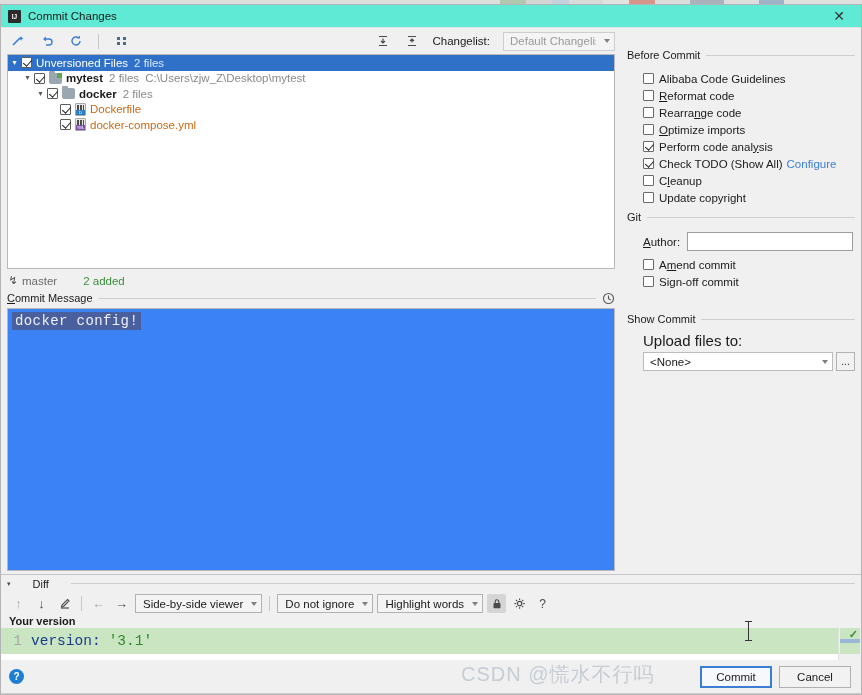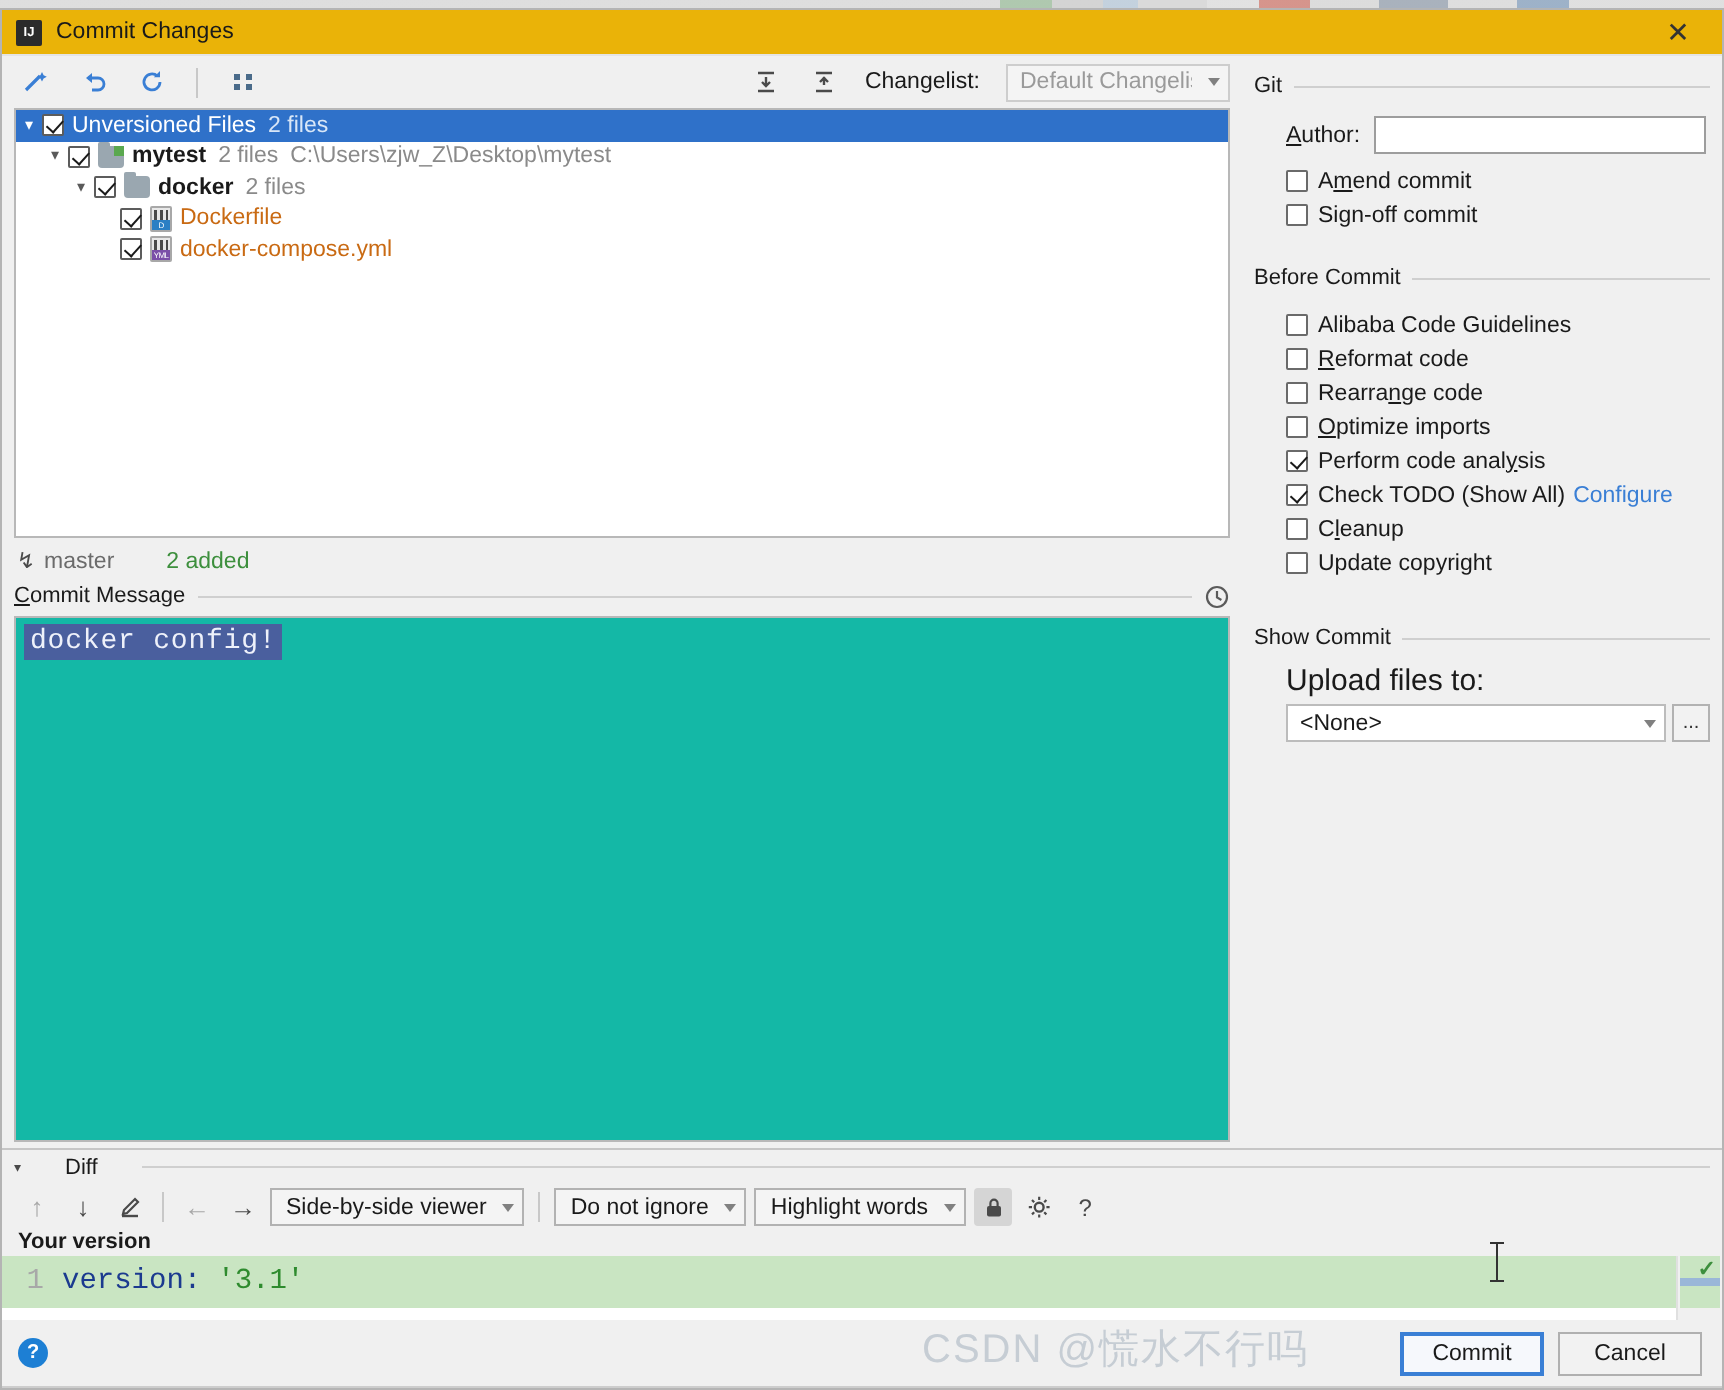--- a/index.html
+++ b/index.html
@@ -34,7 +34,7 @@
     display: flex; flex-direction: column;
   }
   .titlebar {
-    height: 23px; background: #eab308;
+    height: 23px; background: #5eead4;
     display: flex; align-items: center;
     padding: 0 0 0 7px; flex: none;
     border-bottom: 1px solid #e4e4e4;

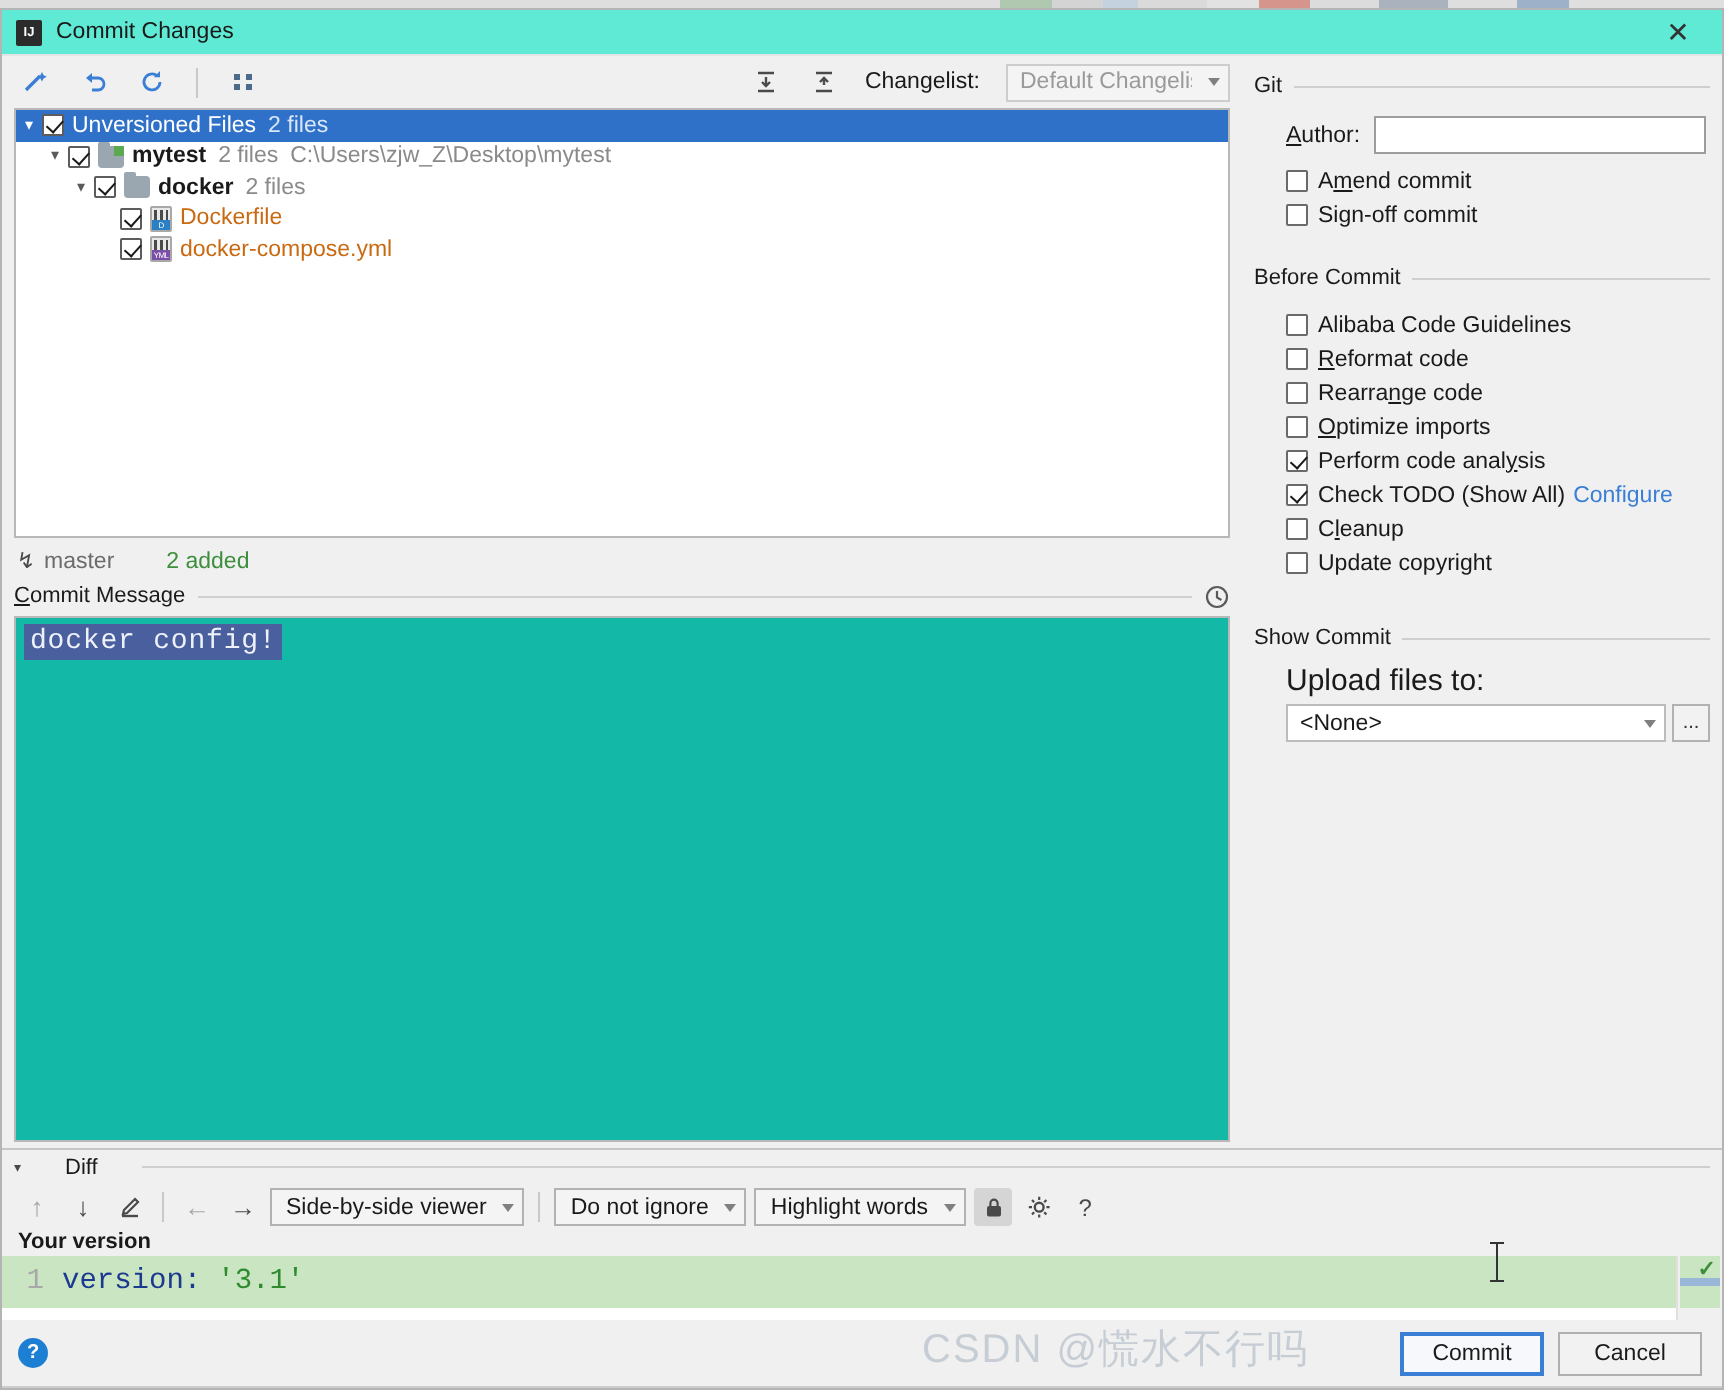--- a/index.html
+++ b/index.html
@@ -442,6 +442,48 @@
 
     <div class="right">
 
+      <div class="grp" style="margin-top:14px">
+        <div class="grp-head">
+          <span class="gt">Before Commit</span>
+          <span class="rule"></span>
+        </div>
+        <div style="margin-top:6px">
+          <div class="chk-row">
+            <span class="chk"></span>
+            <span>Alibaba Code Guidelines</span>
+          </div>
+          <div class="chk-row">
+            <span class="chk"></span>
+            <span><u>R</u>eformat code</span>
+          </div>
+          <div class="chk-row">
+            <span class="chk"></span>
+            <span>Rearra<u>n</u>ge code</span>
+          </div>
+          <div class="chk-row">
+            <span class="chk"></span>
+            <span><u>O</u>ptimize imports</span>
+          </div>
+          <div class="chk-row">
+            <span class="chk on"></span>
+            <span>Perform code anal<u>y</u>sis</span>
+          </div>
+          <div class="chk-row">
+            <span class="chk on"></span>
+            <span>Check TODO (Show All)</span>
+            <span class="link">Configure</span>
+          </div>
+          <div class="chk-row">
+            <span class="chk"></span>
+            <span>C<u>l</u>eanup</span>
+          </div>
+          <div class="chk-row">
+            <span class="chk"></span>
+            <span>Update copyright</span>
+          </div>
+        </div>
+      </div>
+
       <div class="grp">
         <div class="grp-head">
           <span class="gt">Git</span>
@@ -458,48 +500,6 @@
         <div class="chk-row">
           <span class="chk"></span>
           <span>Si<u>g</u>n-off commit</span>
-        </div>
-      </div>
-
-      <div class="grp" style="margin-top:14px">
-        <div class="grp-head">
-          <span class="gt">Before Commit</span>
-          <span class="rule"></span>
-        </div>
-        <div style="margin-top:6px">
-          <div class="chk-row">
-            <span class="chk"></span>
-            <span>Alibaba Code Guidelines</span>
-          </div>
-          <div class="chk-row">
-            <span class="chk"></span>
-            <span><u>R</u>eformat code</span>
-          </div>
-          <div class="chk-row">
-            <span class="chk"></span>
-            <span>Rearra<u>n</u>ge code</span>
-          </div>
-          <div class="chk-row">
-            <span class="chk"></span>
-            <span><u>O</u>ptimize imports</span>
-          </div>
-          <div class="chk-row">
-            <span class="chk on"></span>
-            <span>Perform code anal<u>y</u>sis</span>
-          </div>
-          <div class="chk-row">
-            <span class="chk on"></span>
-            <span>Check TODO (Show All)</span>
-            <span class="link">Configure</span>
-          </div>
-          <div class="chk-row">
-            <span class="chk"></span>
-            <span>C<u>l</u>eanup</span>
-          </div>
-          <div class="chk-row">
-            <span class="chk"></span>
-            <span>Update copyright</span>
-          </div>
         </div>
       </div>
 

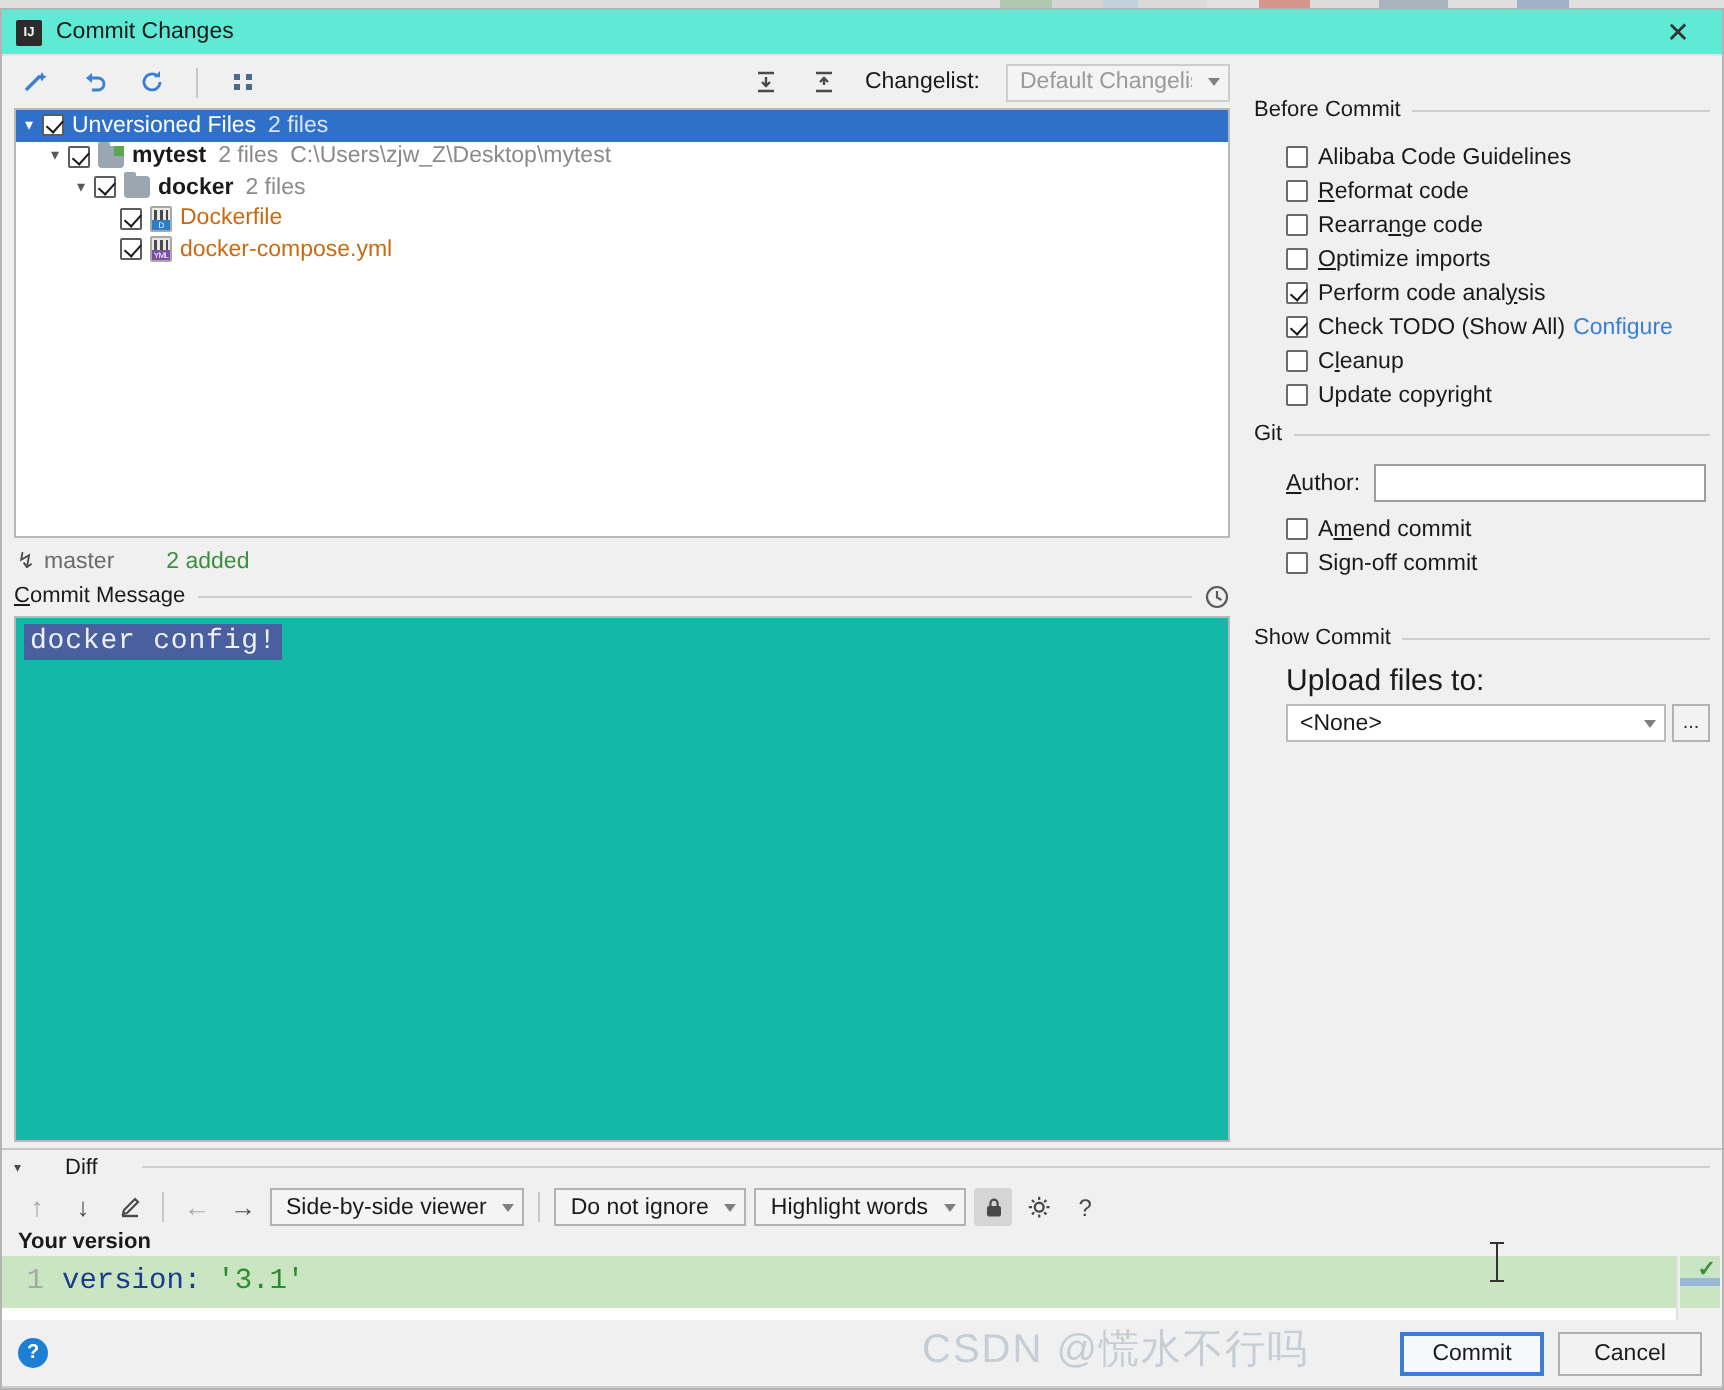--- a/index.html
+++ b/index.html
@@ -168,7 +168,7 @@
   .section-head .rule { flex: 1; height: 1px; background: #cfcfcf; }
   .clock-ico { width: 13px; height: 13px; flex: none; }
   .msgbox {
-    margin: 2px 6px 0 6px; border: 1px solid #b8b8b8; background: #14b8a6;
+    margin: 2px 6px 0 6px; border: 1px solid #b8b8b8; background: #3b82f6;
     height: 263px; flex: none; padding: 3px 4px; overflow: hidden;
   }
   .msg-text {

